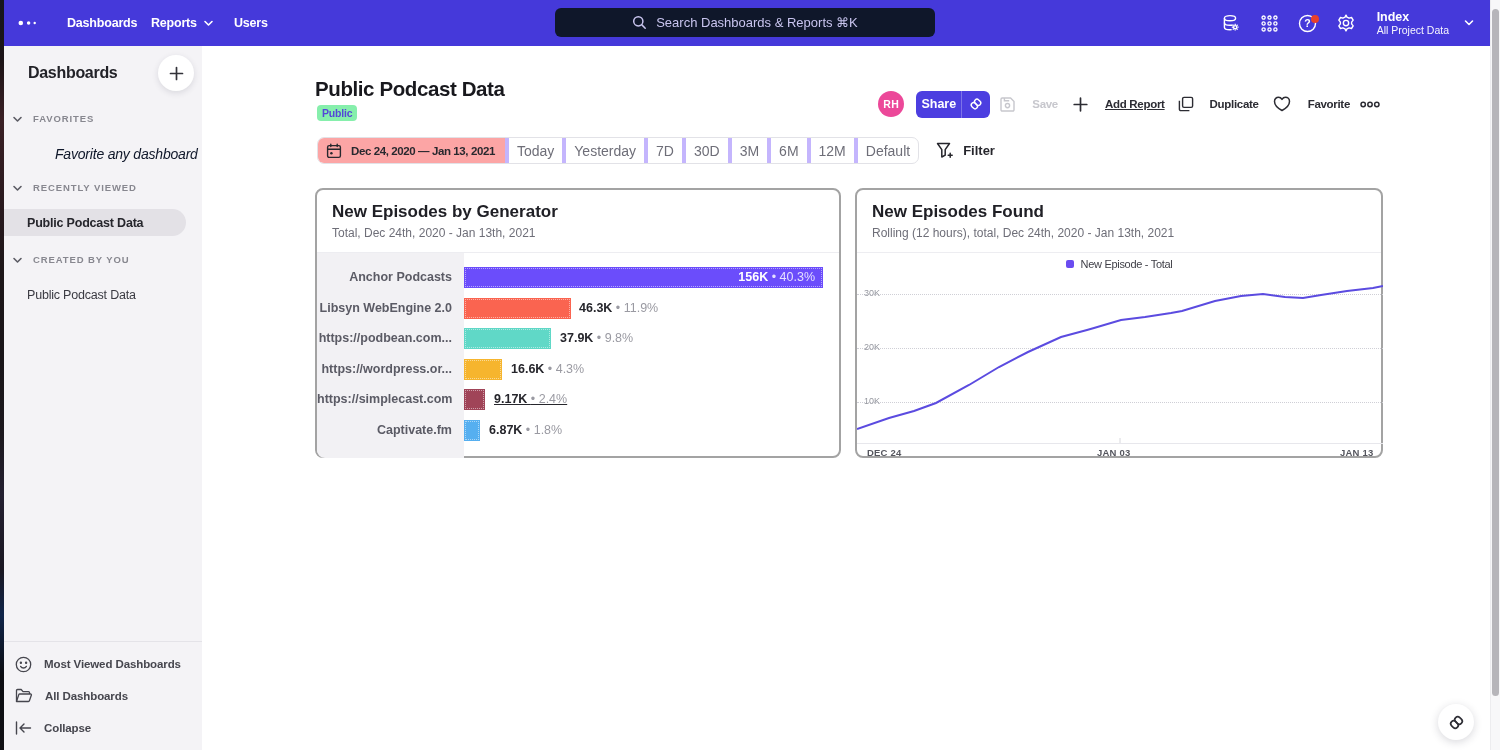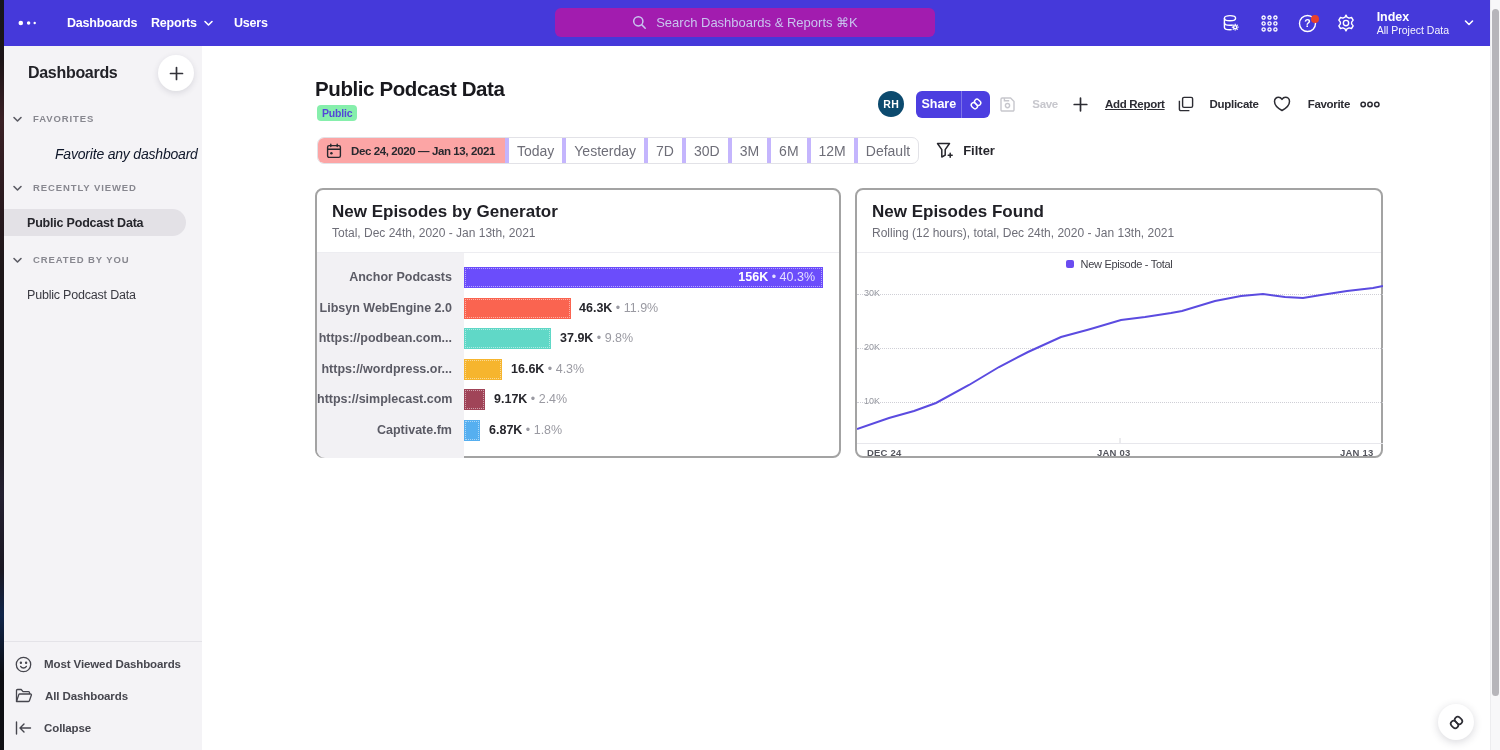--- a/index.html
+++ b/index.html
@@ -10,7 +10,7 @@
 .nav { position:absolute; top:0; left:0; width:1500px; height:46px; background:#4539da; display:flex; align-items:center; z-index:5; }
 .logo { width:30px; height:46px; display:flex; align-items:center; }
 .navlink { color:#fff; font-size:12.5px; font-weight:700; letter-spacing:-0.2px; position:absolute; top:16px; }
-.search { position:absolute; left:555px; top:8px; width:380px; height:29px; background:#a21caf; border-radius:6px; display:flex; align-items:center; justify-content:center; color:#c9c5ef; font-size:13px; }
+.search { position:absolute; left:555px; top:8px; width:380px; height:29px; background:#0f172a; border-radius:6px; display:flex; align-items:center; justify-content:center; color:#c9c5ef; font-size:13px; }
 .nav-right { position:absolute; right:0; top:0; height:46px; display:flex; align-items:center; }
 .nav-ic { width:38px; display:flex; justify-content:center; align-items:center; }
 .proj { color:#fff; margin-left:12px; line-height:1.15; }

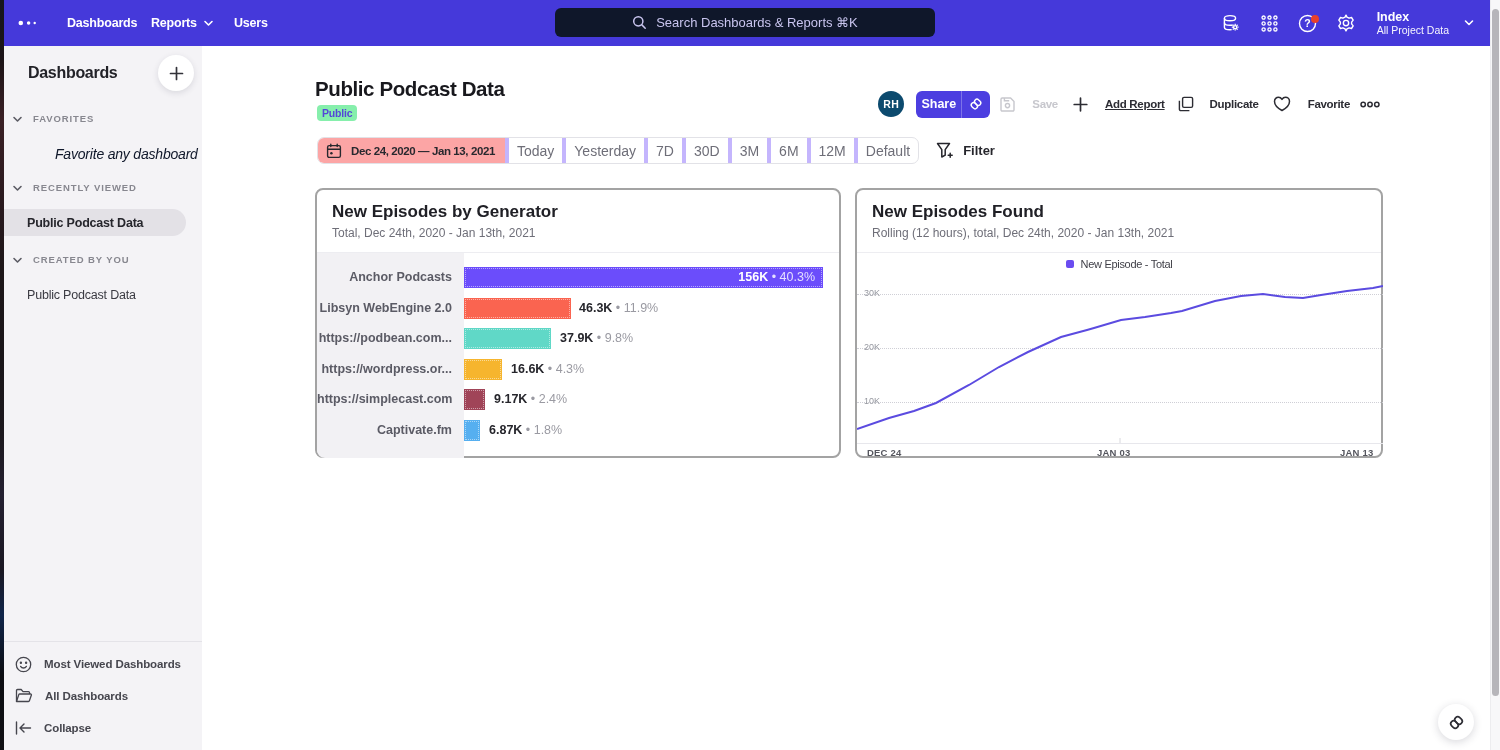--- a/index.html
+++ b/index.html
@@ -34,7 +34,7 @@
 h1 { position:absolute; left:113px; top:31px; font-size:20.5px; font-weight:700; color:#18181d; letter-spacing:-0.4px; }
 .tag { position:absolute; left:115px; top:59px; background:#86efac; color:#5446d8; font-size:10.5px; font-weight:700; padding:2px 5px; border-radius:4px; letter-spacing:-0.2px; }
 .hdr-right { position:absolute; top:44px; right:112px; display:flex; align-items:center; height:28px; }
-.avatar { width:26px; height:26px; border-radius:50%; background:#0c4a6e; color:#fff; font-size:10.5px; font-weight:700; display:flex; align-items:center; justify-content:center; letter-spacing:.4px; }
+.avatar { width:26px; height:26px; border-radius:50%; background:#ec4899; color:#fff; font-size:10.5px; font-weight:700; display:flex; align-items:center; justify-content:center; letter-spacing:.4px; }
 .sharebtn { display:flex; margin-left:12px; height:27px; border-radius:6px; overflow:hidden; background:#4c3ee0; }
 .sharebtn .s1 { color:#fff; font-size:12.5px; font-weight:700; width:46px; justify-content:center; display:flex; align-items:center; border-right:1px solid rgba(255,255,255,.28); }
 .sharebtn .s2 { width:28px; display:flex; align-items:center; justify-content:center; }

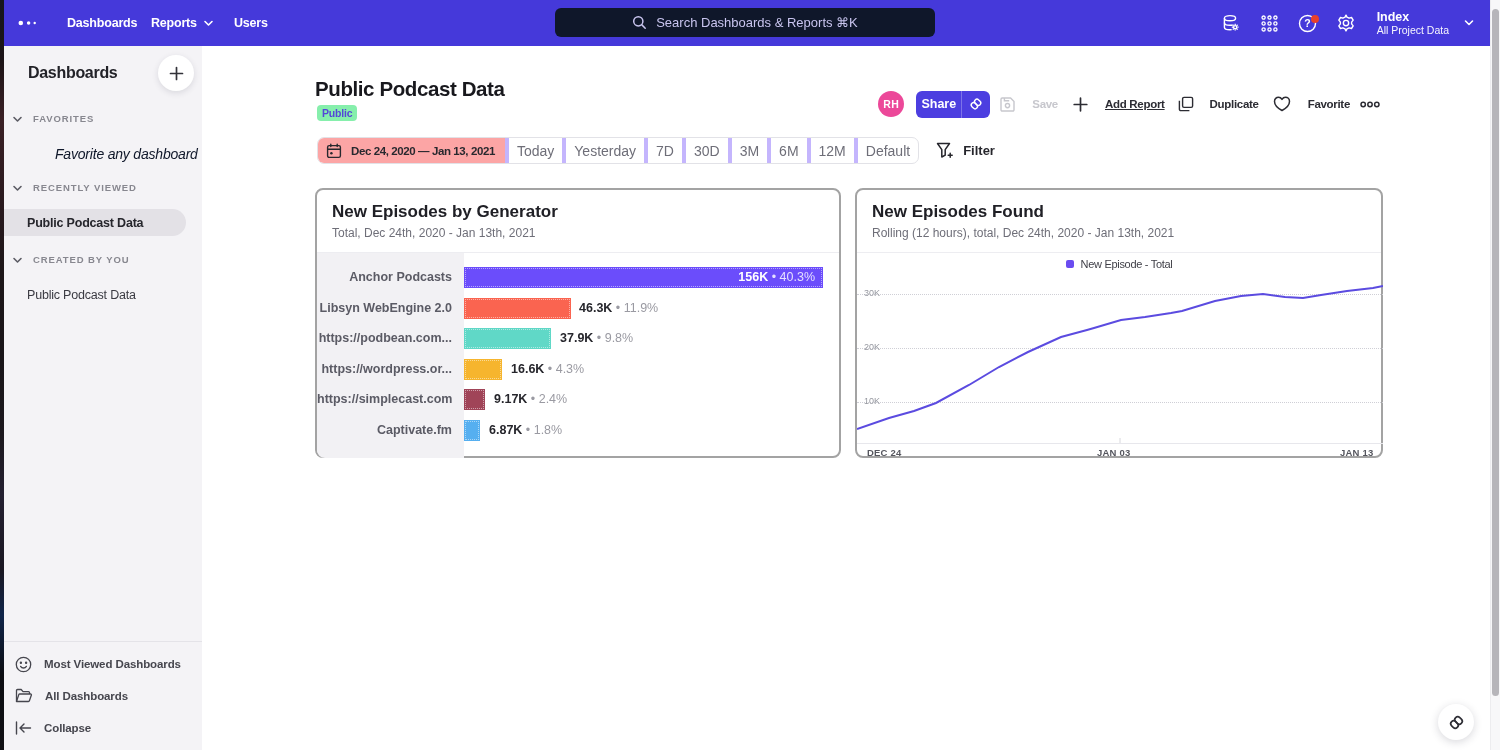--- a/index.html
+++ b/index.html
@@ -309,7 +309,7 @@
       <div class="brow" style="top:136.4px;">
         <div class="blabel">https://simplecast.com</div>
         <div class="bbar" style="width:21.1px; background:#a04458;"></div>
-        <div class="bval" style="left:177px;">9.17K <span class="pct">• 2.4%</span></div>
+        <div class="bval" style="left:177px;text-decoration:underline;">9.17K <span class="pct">• 2.4%</span></div>
       </div>
       <div class="brow" style="top:167px;">
         <div class="blabel">Captivate.fm</div>

